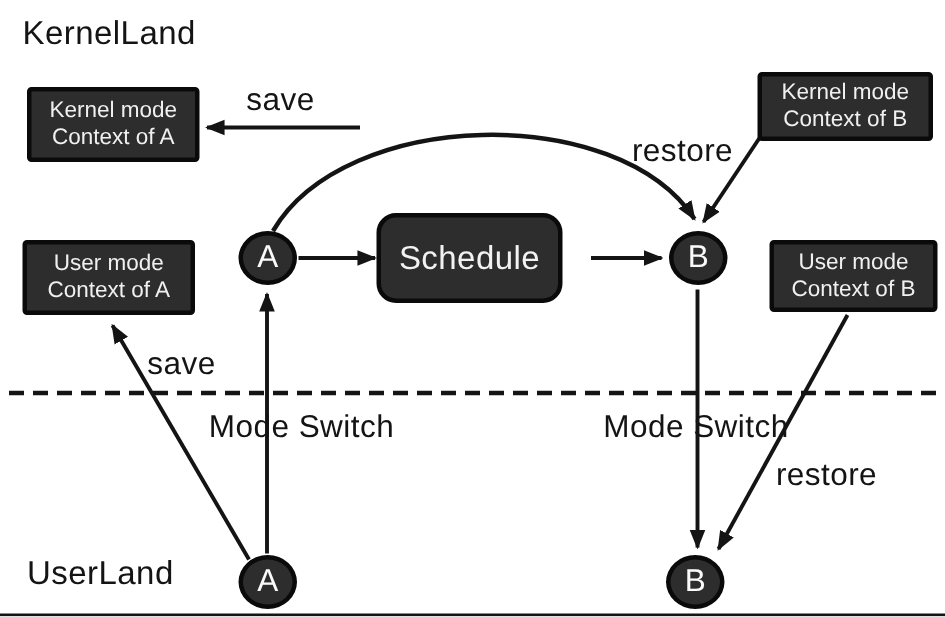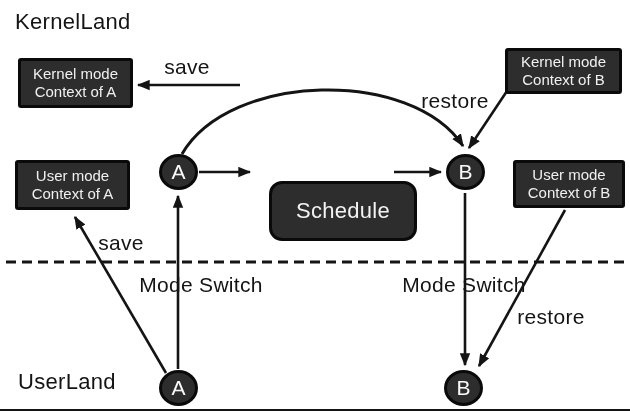--- a/index.html
+++ b/index.html
@@ -106,7 +106,7 @@
     <span>Context of B</span>
   </div>
 
-  <div class="schedule-box" style="left:269px;top:142px;width:148px;height:60px;margin-top:39px;">Schedule</div>
+  <div class="schedule-box" style="left:251px;top:142px;width:124px;height:60px;">Schedule</div>
 
   <div class="node-circle" style="left:159px;top:154px;">A</div>
   <div class="node-circle" style="left:446px;top:154px;">B</div>

